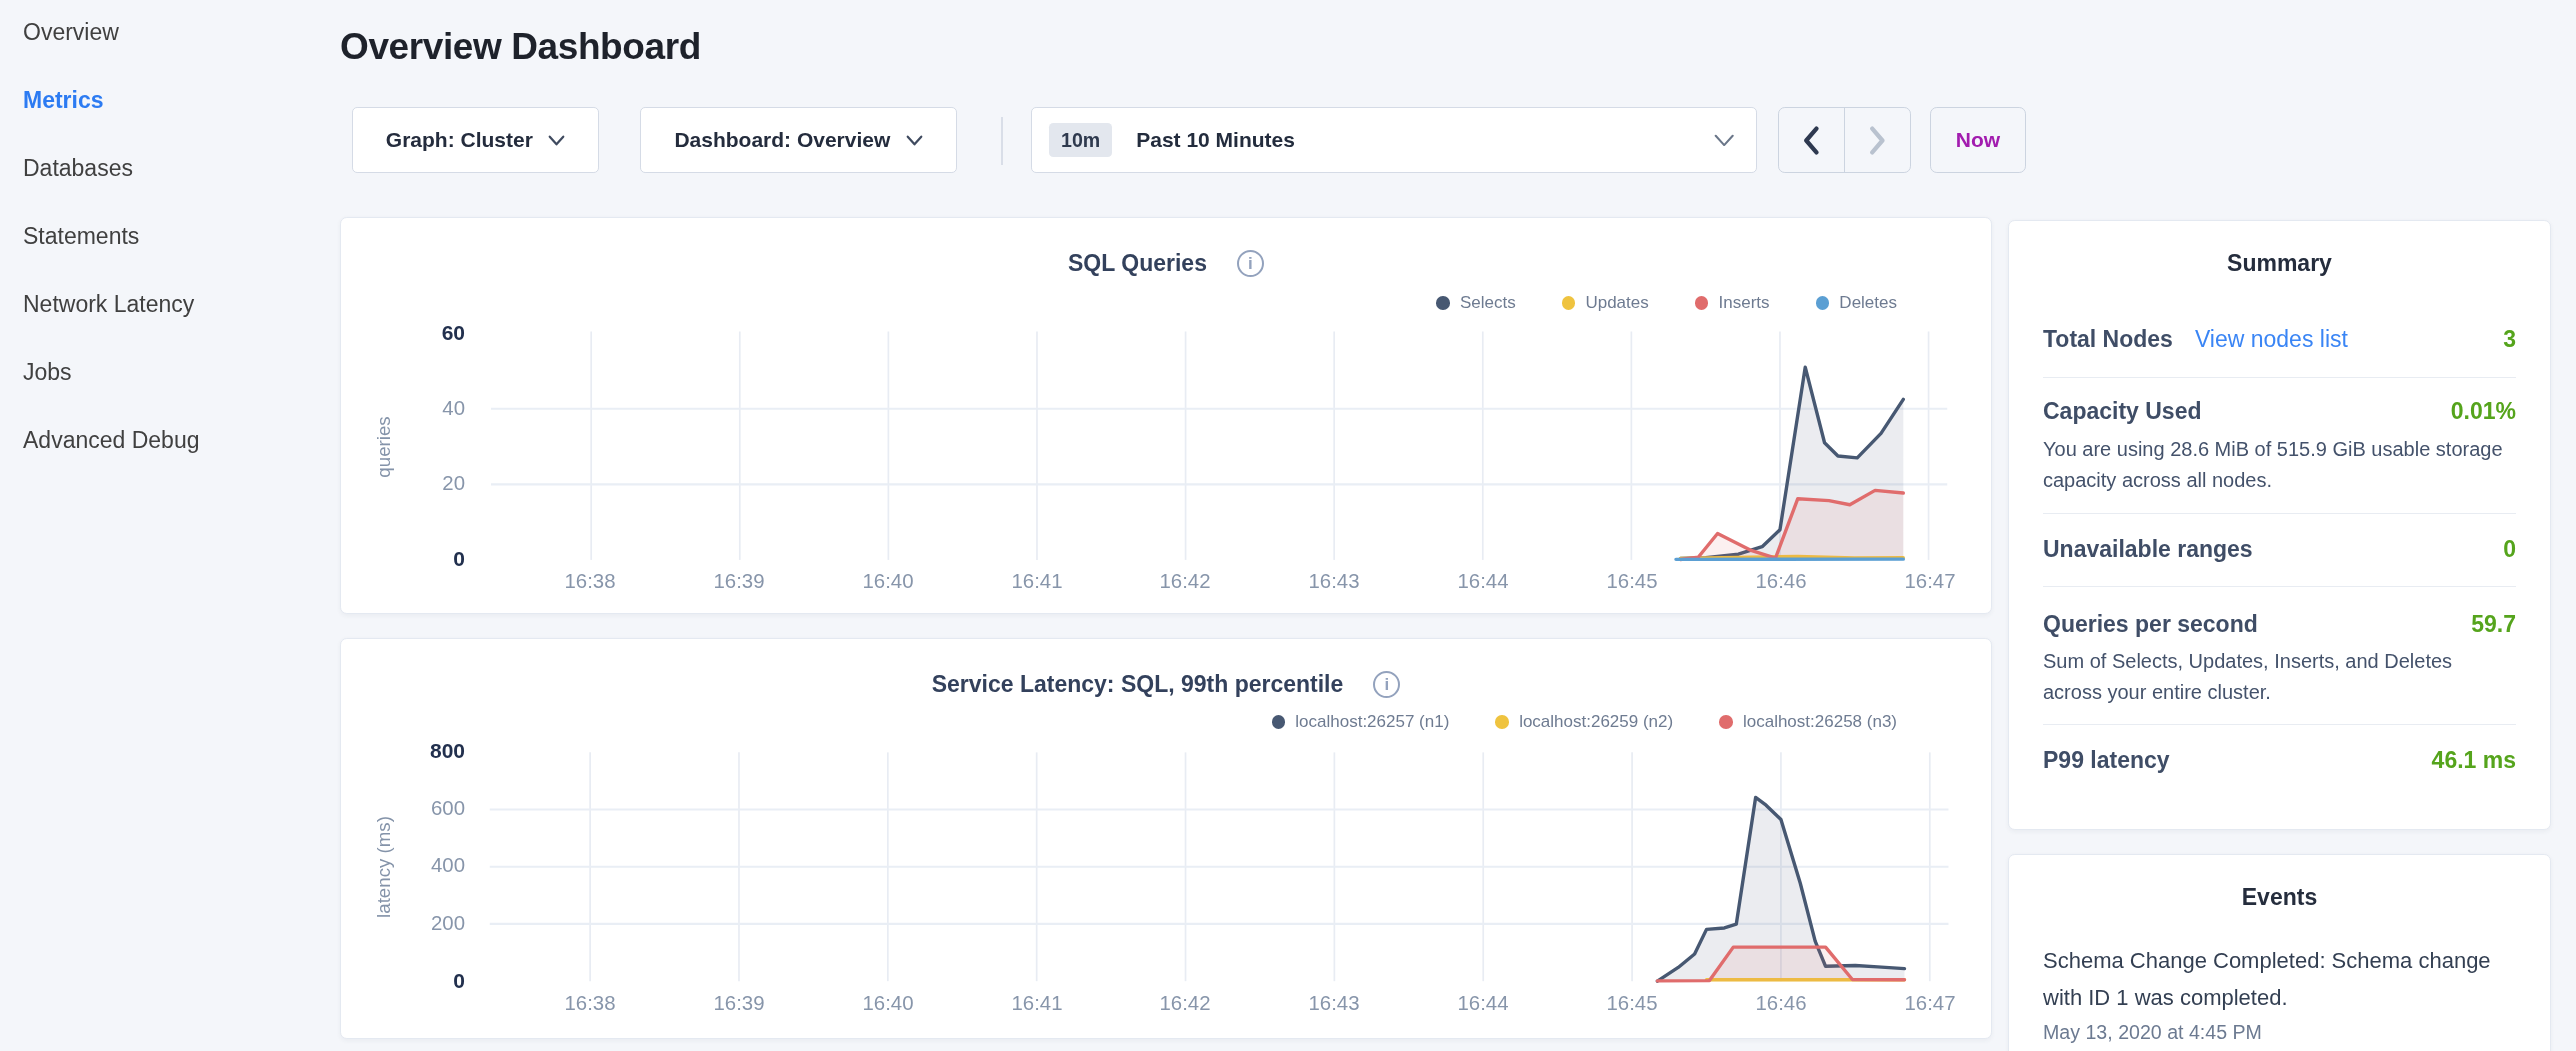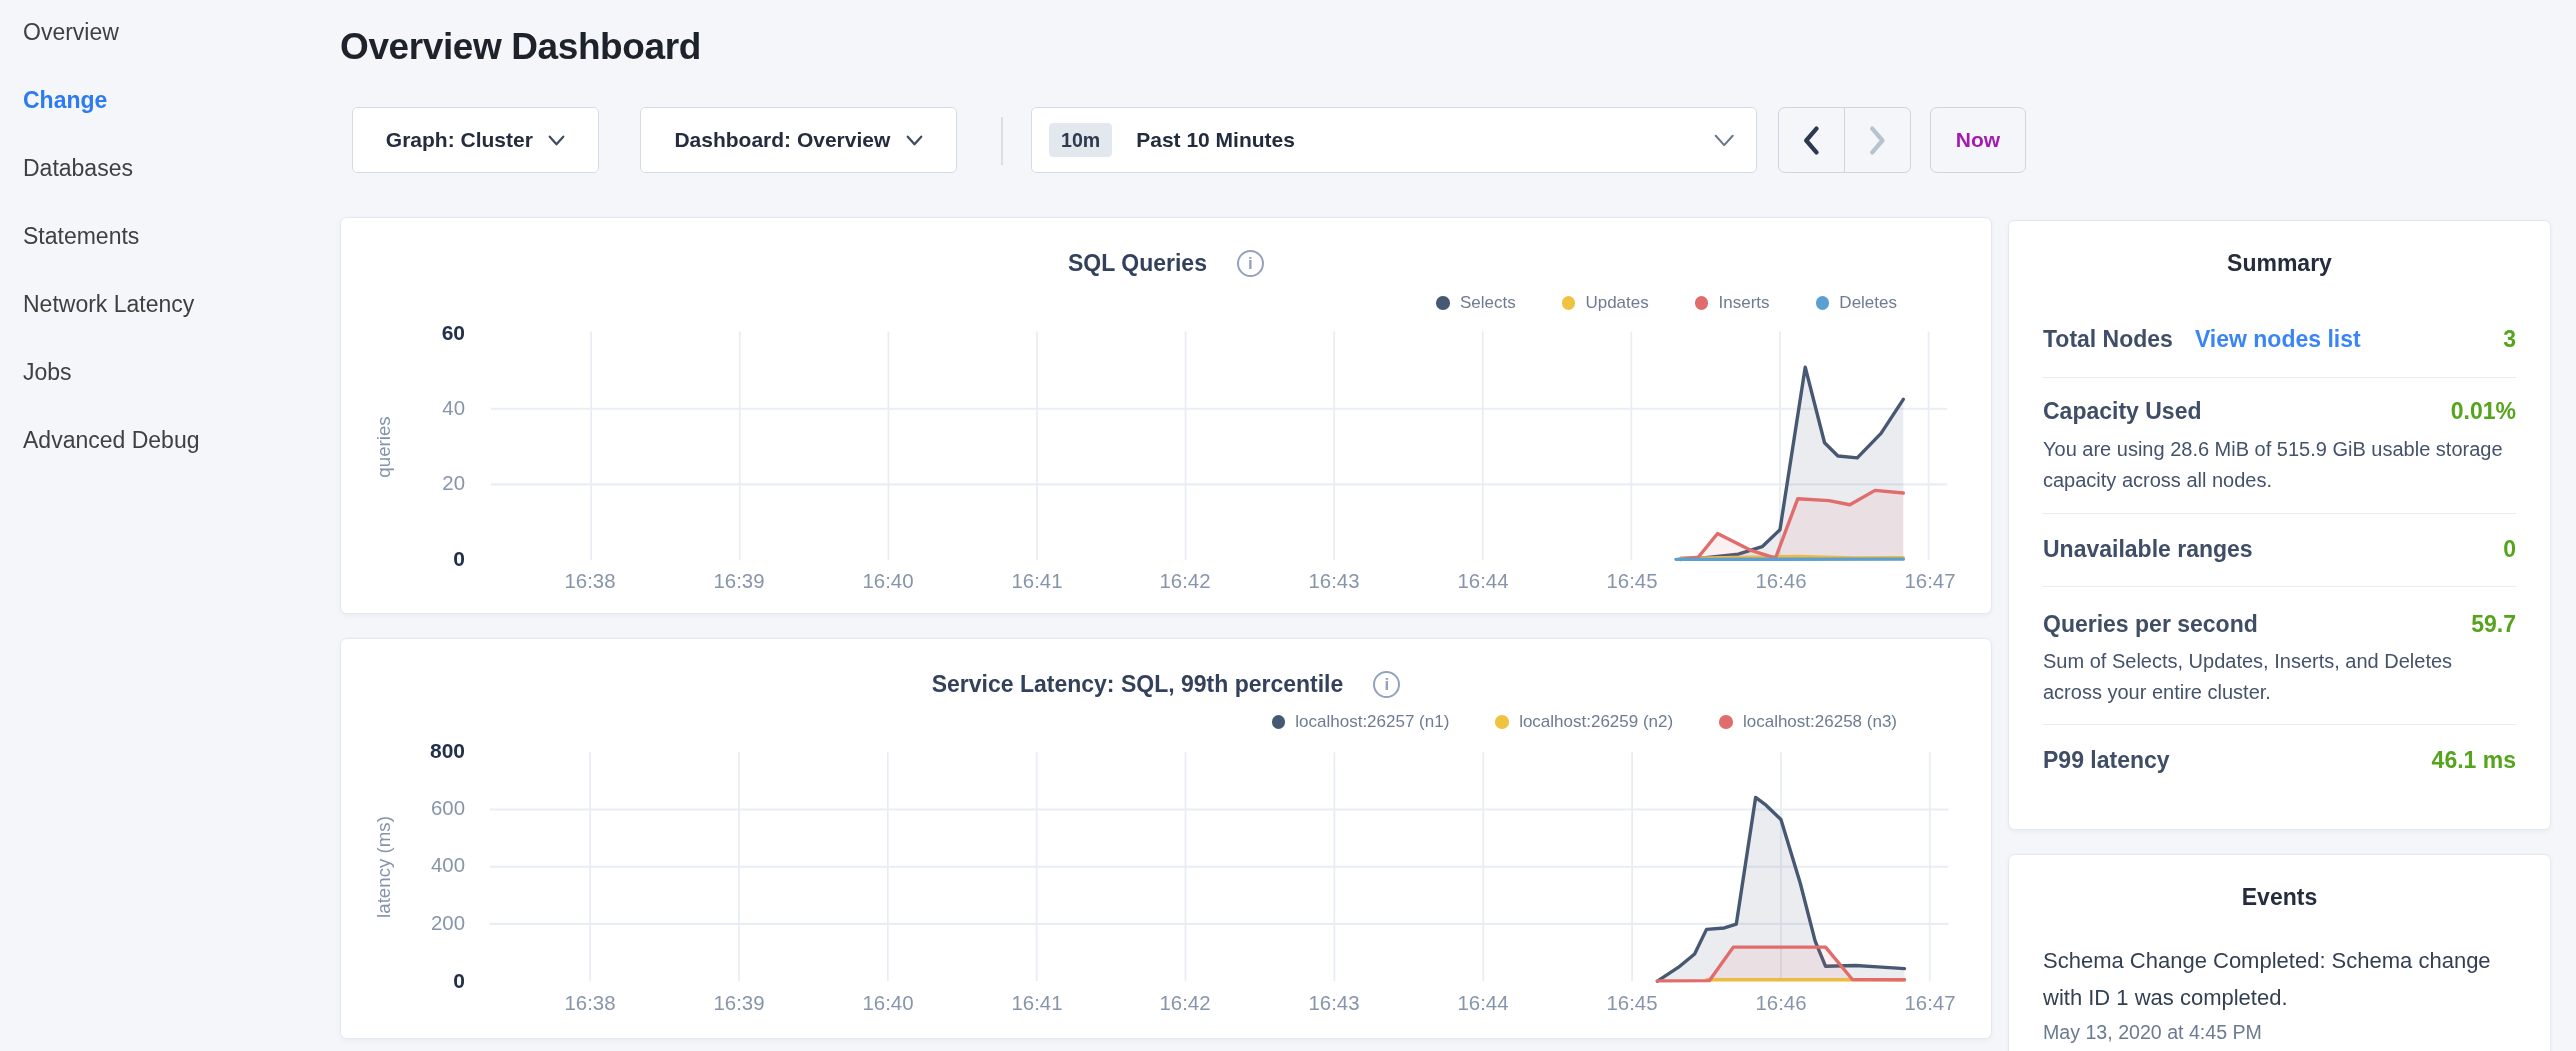--- a/index.html
+++ b/index.html
@@ -82,7 +82,7 @@
 
 <nav class="sidebar">
   <div class="side-item">Overview</div>
-  <div class="side-item active">Change</div>
+  <div class="side-item active">Metrics</div>
   <div class="side-item">Databases</div>
   <div class="side-item">Statements</div>
   <div class="side-item">Network Latency</div>

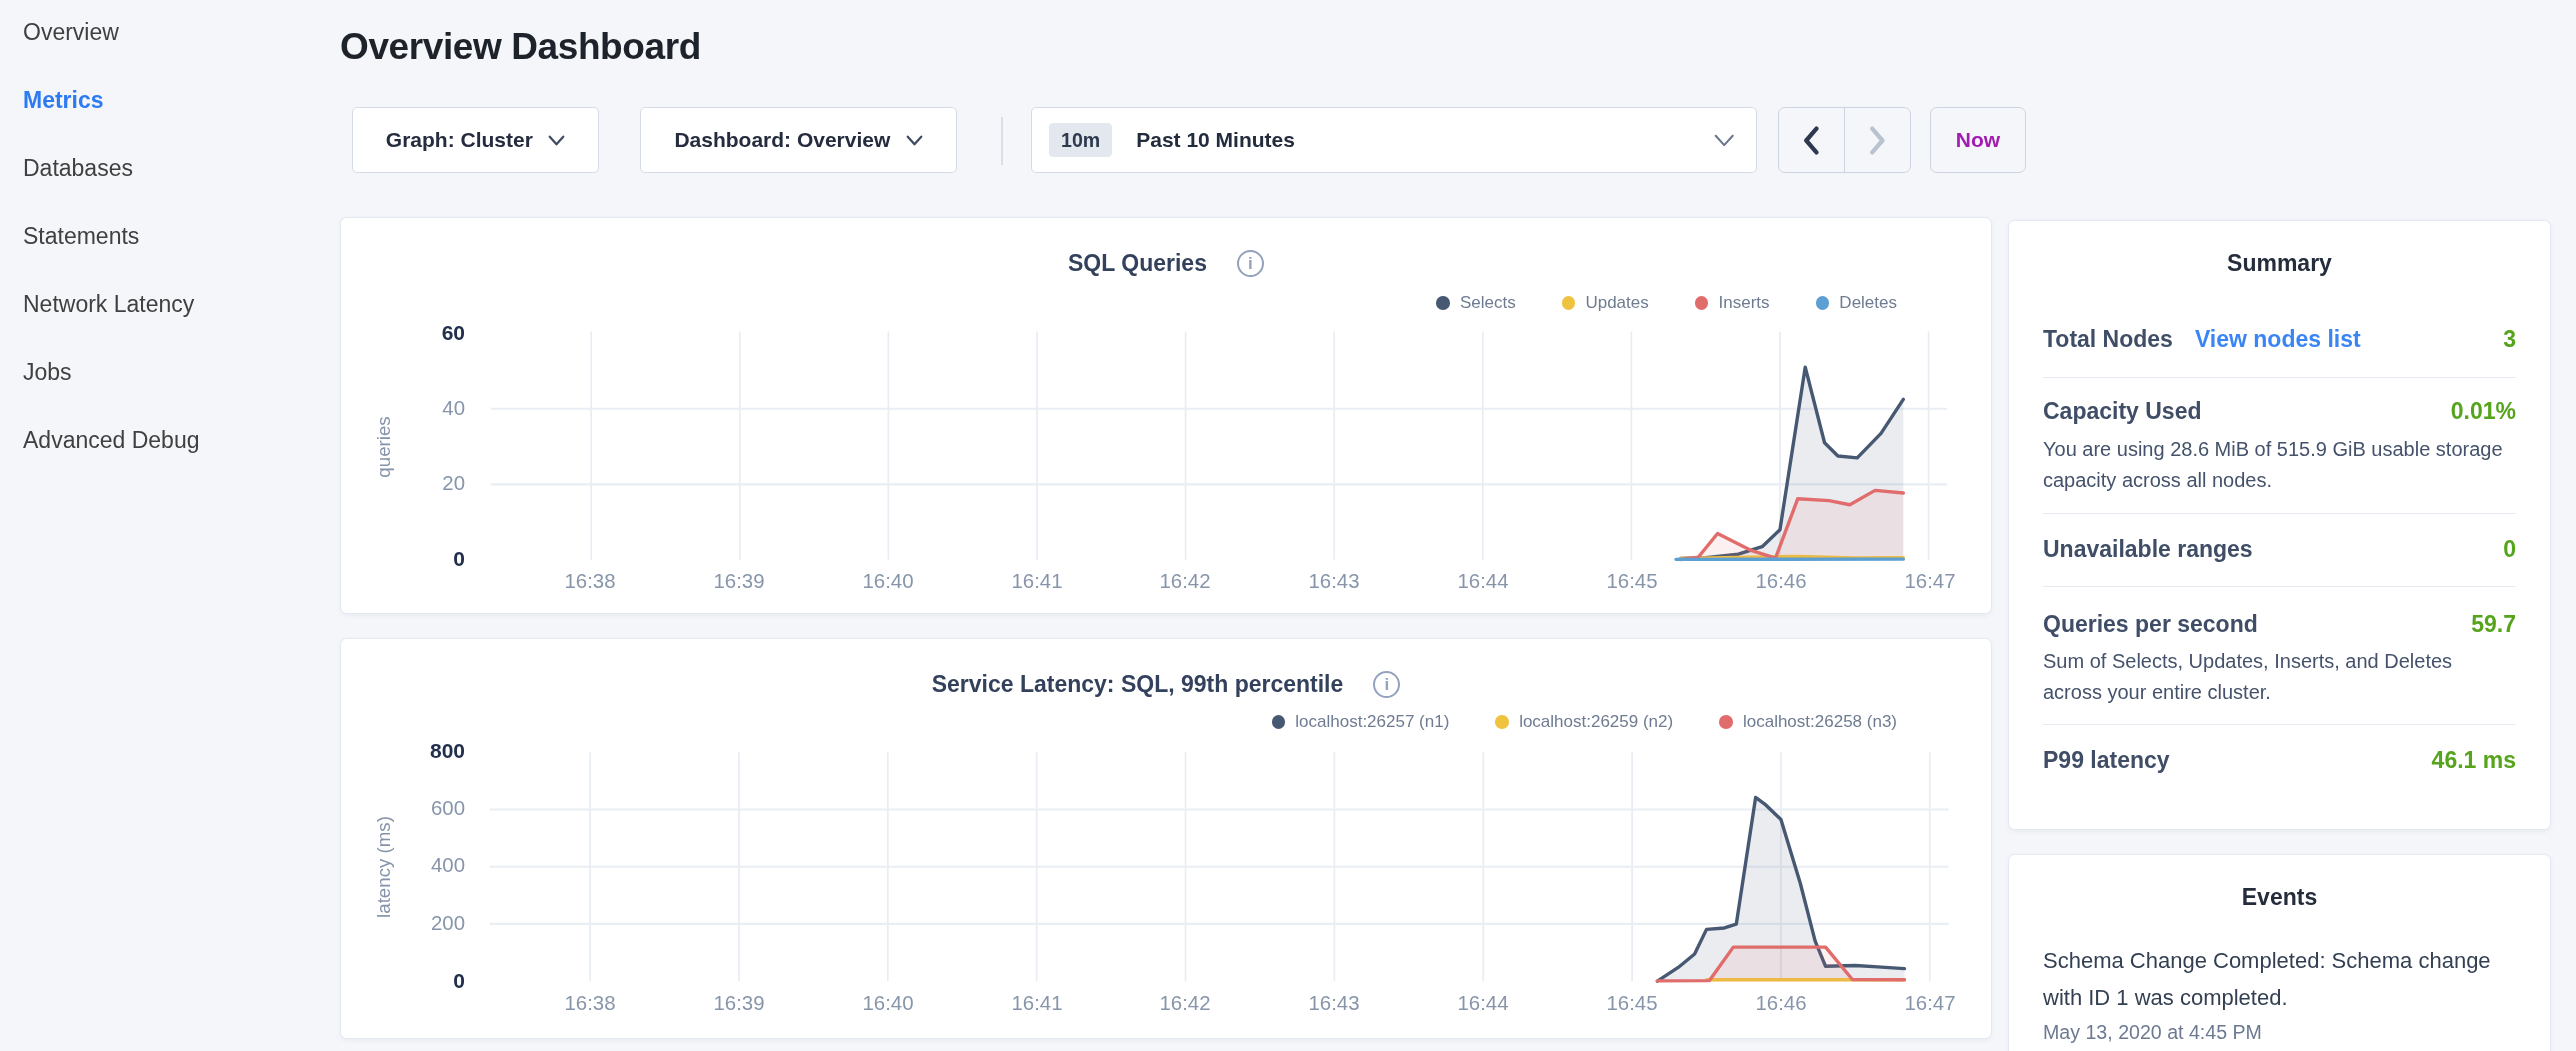--- a/index.html
+++ b/index.html
@@ -64,7 +64,7 @@
   .sum-row.last { border-bottom:none; }
   .sum-head { display:flex; align-items:baseline; }
   .sum-label { font-size:23px; font-weight:700; color:#3f4d66; }
-  .sum-link { font-size:23px; font-weight:700; color:#3a85f5; margin-left:22px; cursor:pointer; }
+  .sum-link { font-size:23px; font-weight:400; color:#3a85f5; margin-left:22px; cursor:pointer; }
   .sum-value { margin-left:auto; font-size:23px; font-weight:700; color:#55a41c; white-space:nowrap; }
   .sum-desc { margin-top:8.5px; font-size:20px; line-height:31px; color:#44526b; }
   #row-nodes { padding-bottom:24px; }

